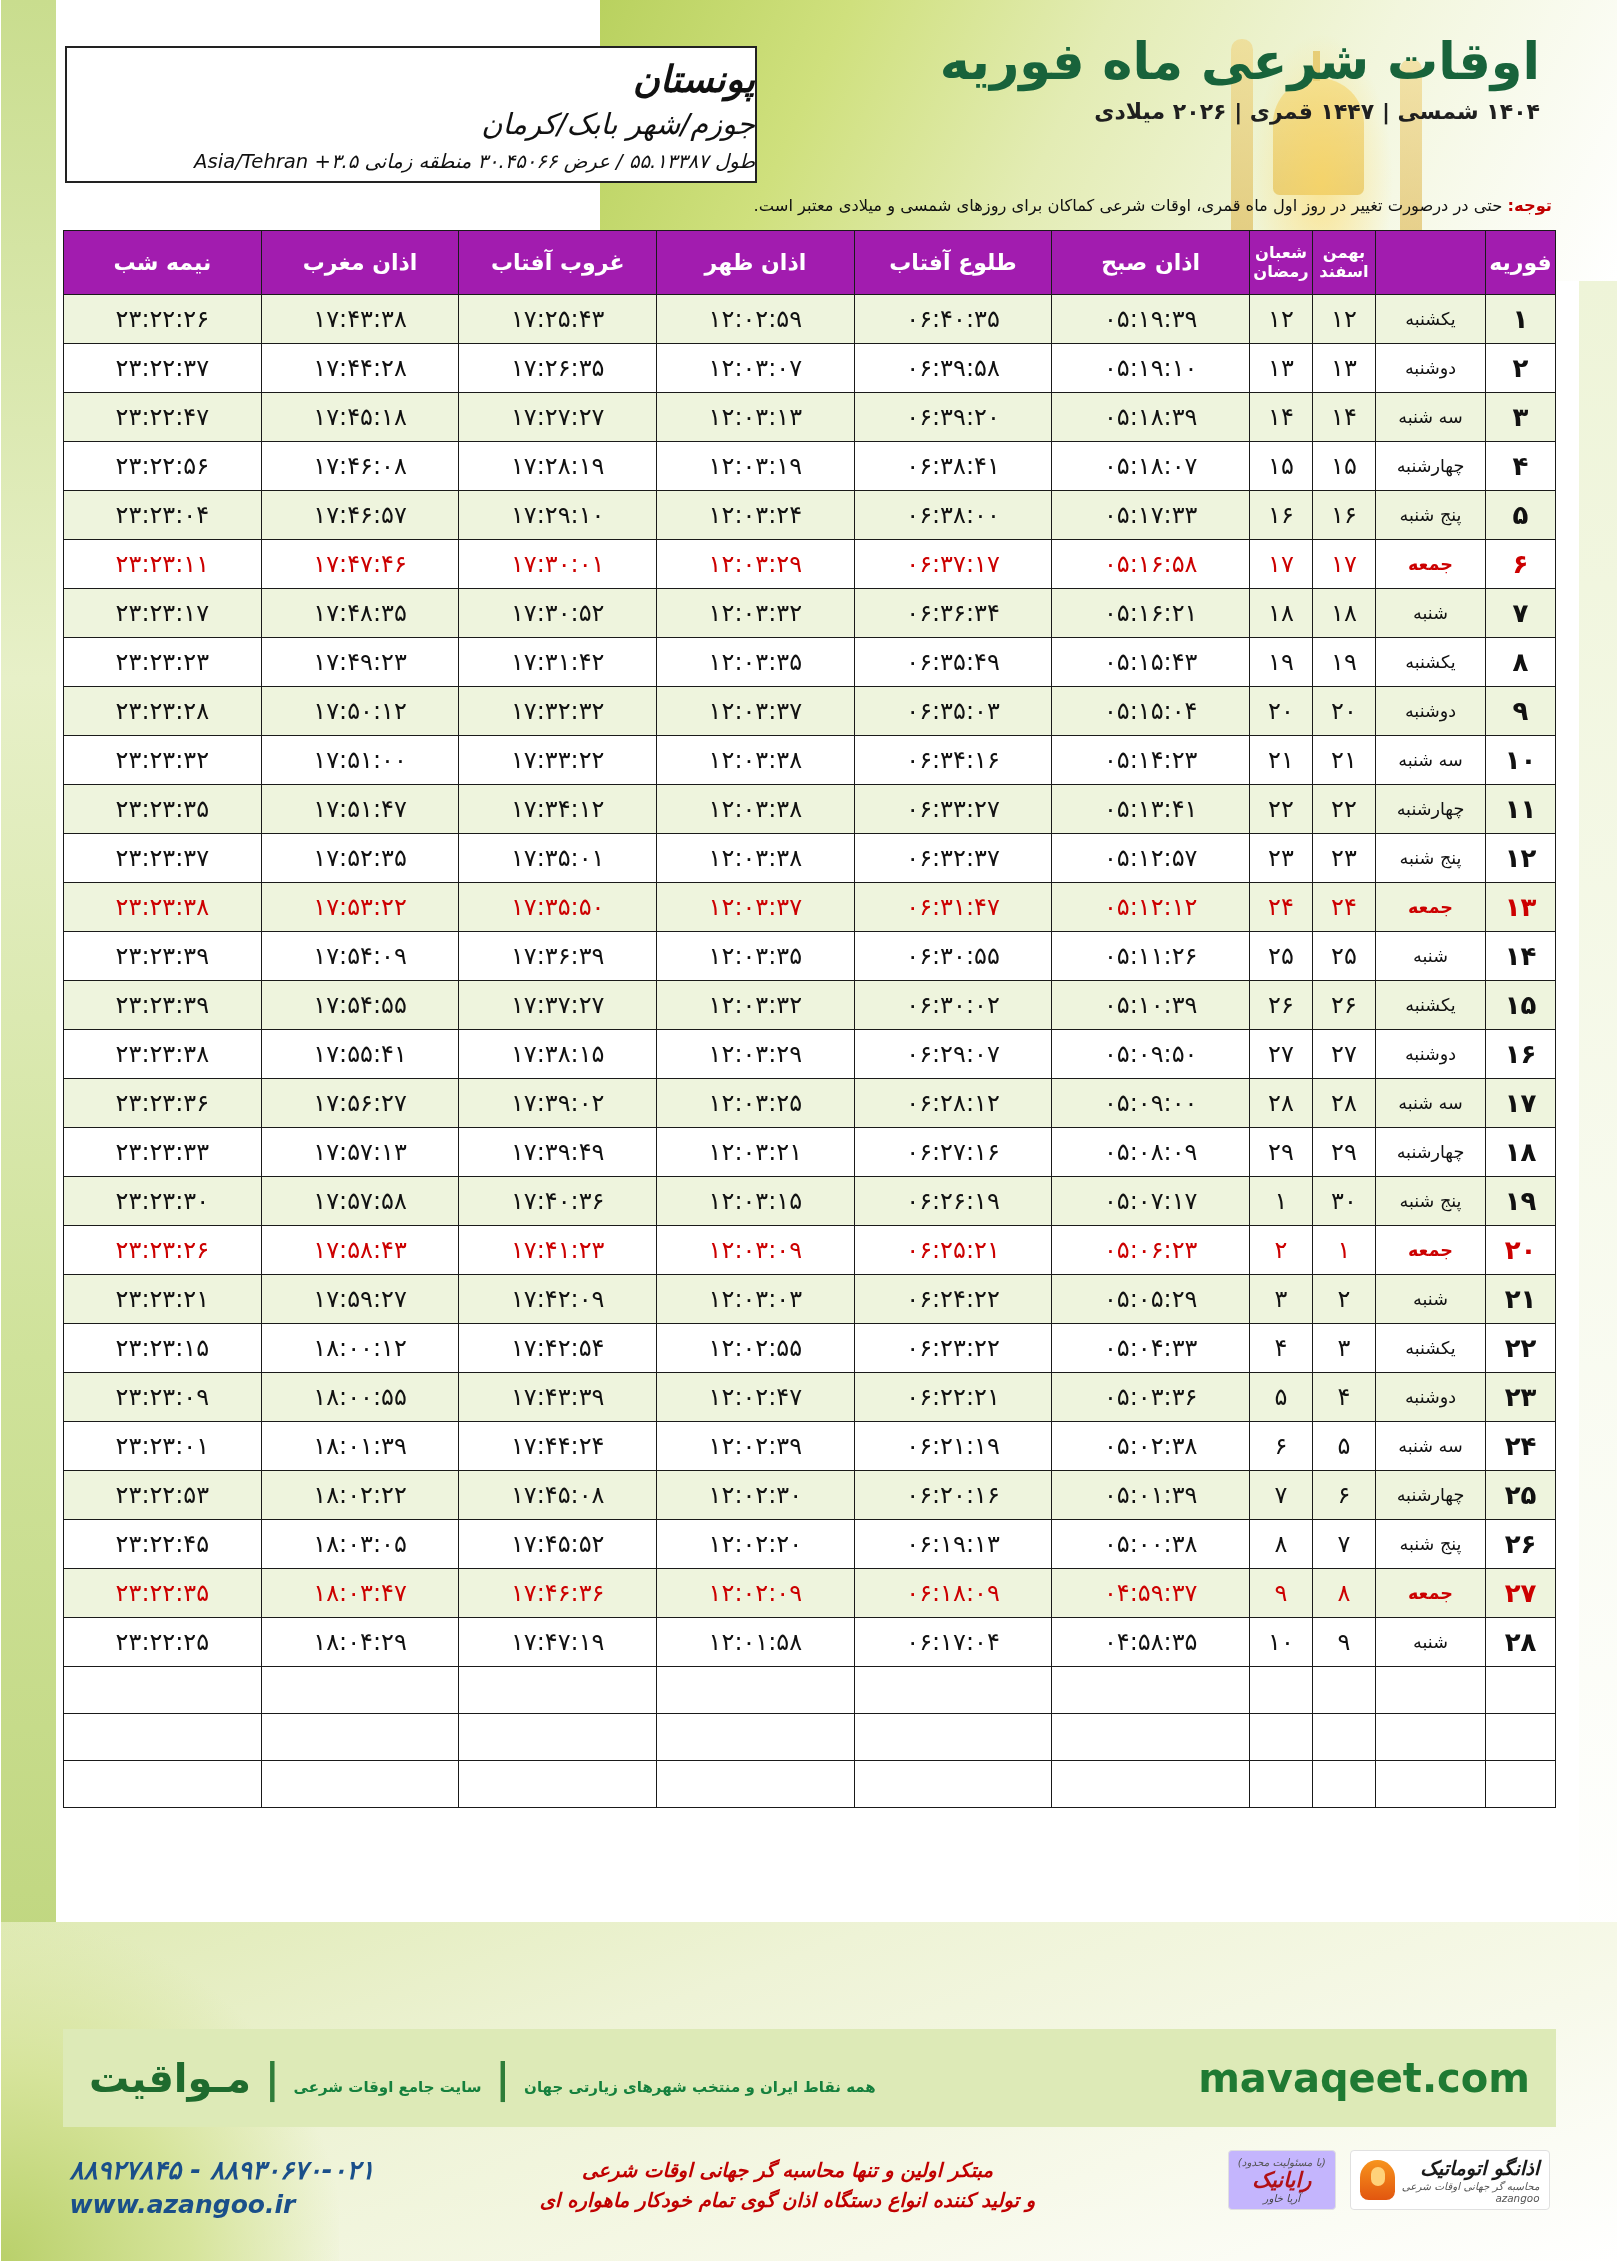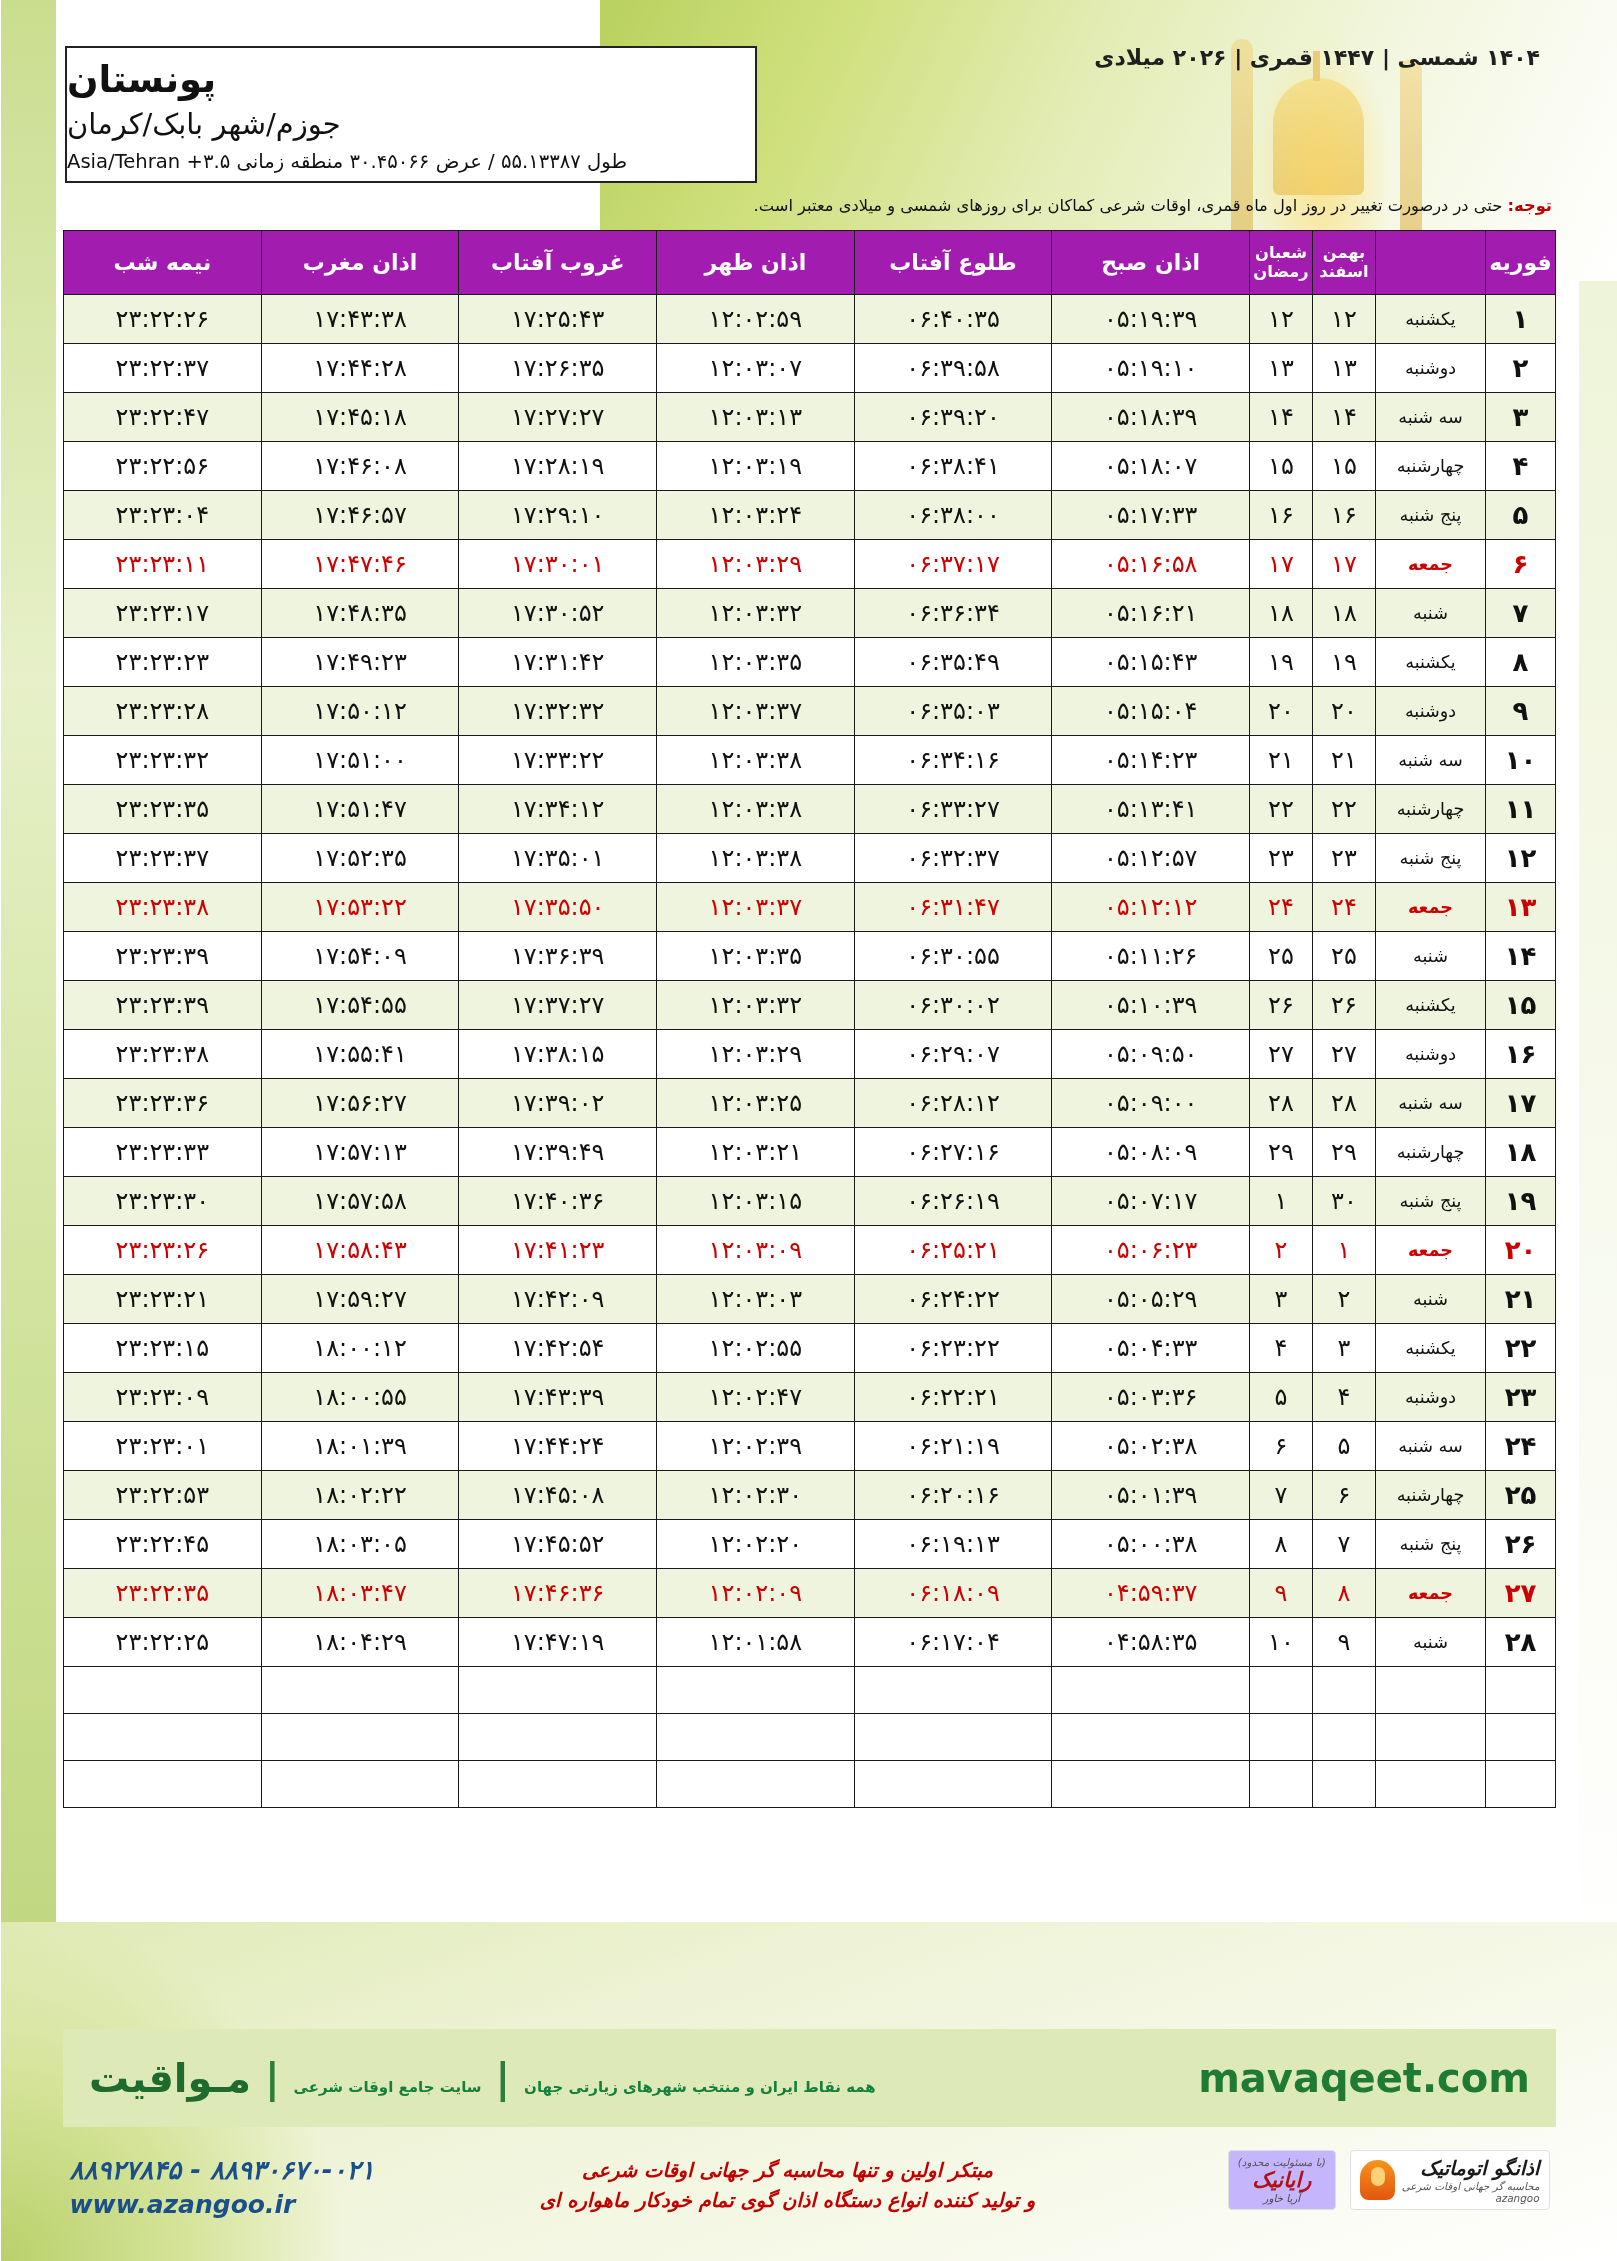--- a/index.html
+++ b/index.html
@@ -71,7 +71,8 @@
   .citybox{
     position:absolute; left:65px; top:46px; width:692px; height:137px;
     border:2px solid #222; background:#ffffff; box-sizing:border-box;
-    text-align:left;
+    text-align:right;
+    font-style:italic;
   }
   .city-name{ font-size:37px; font-weight:bold; color:#111; margin-top:10.4px; }
   .city-sub{ font-size:29px; color:#111; margin-top:5.2px; }

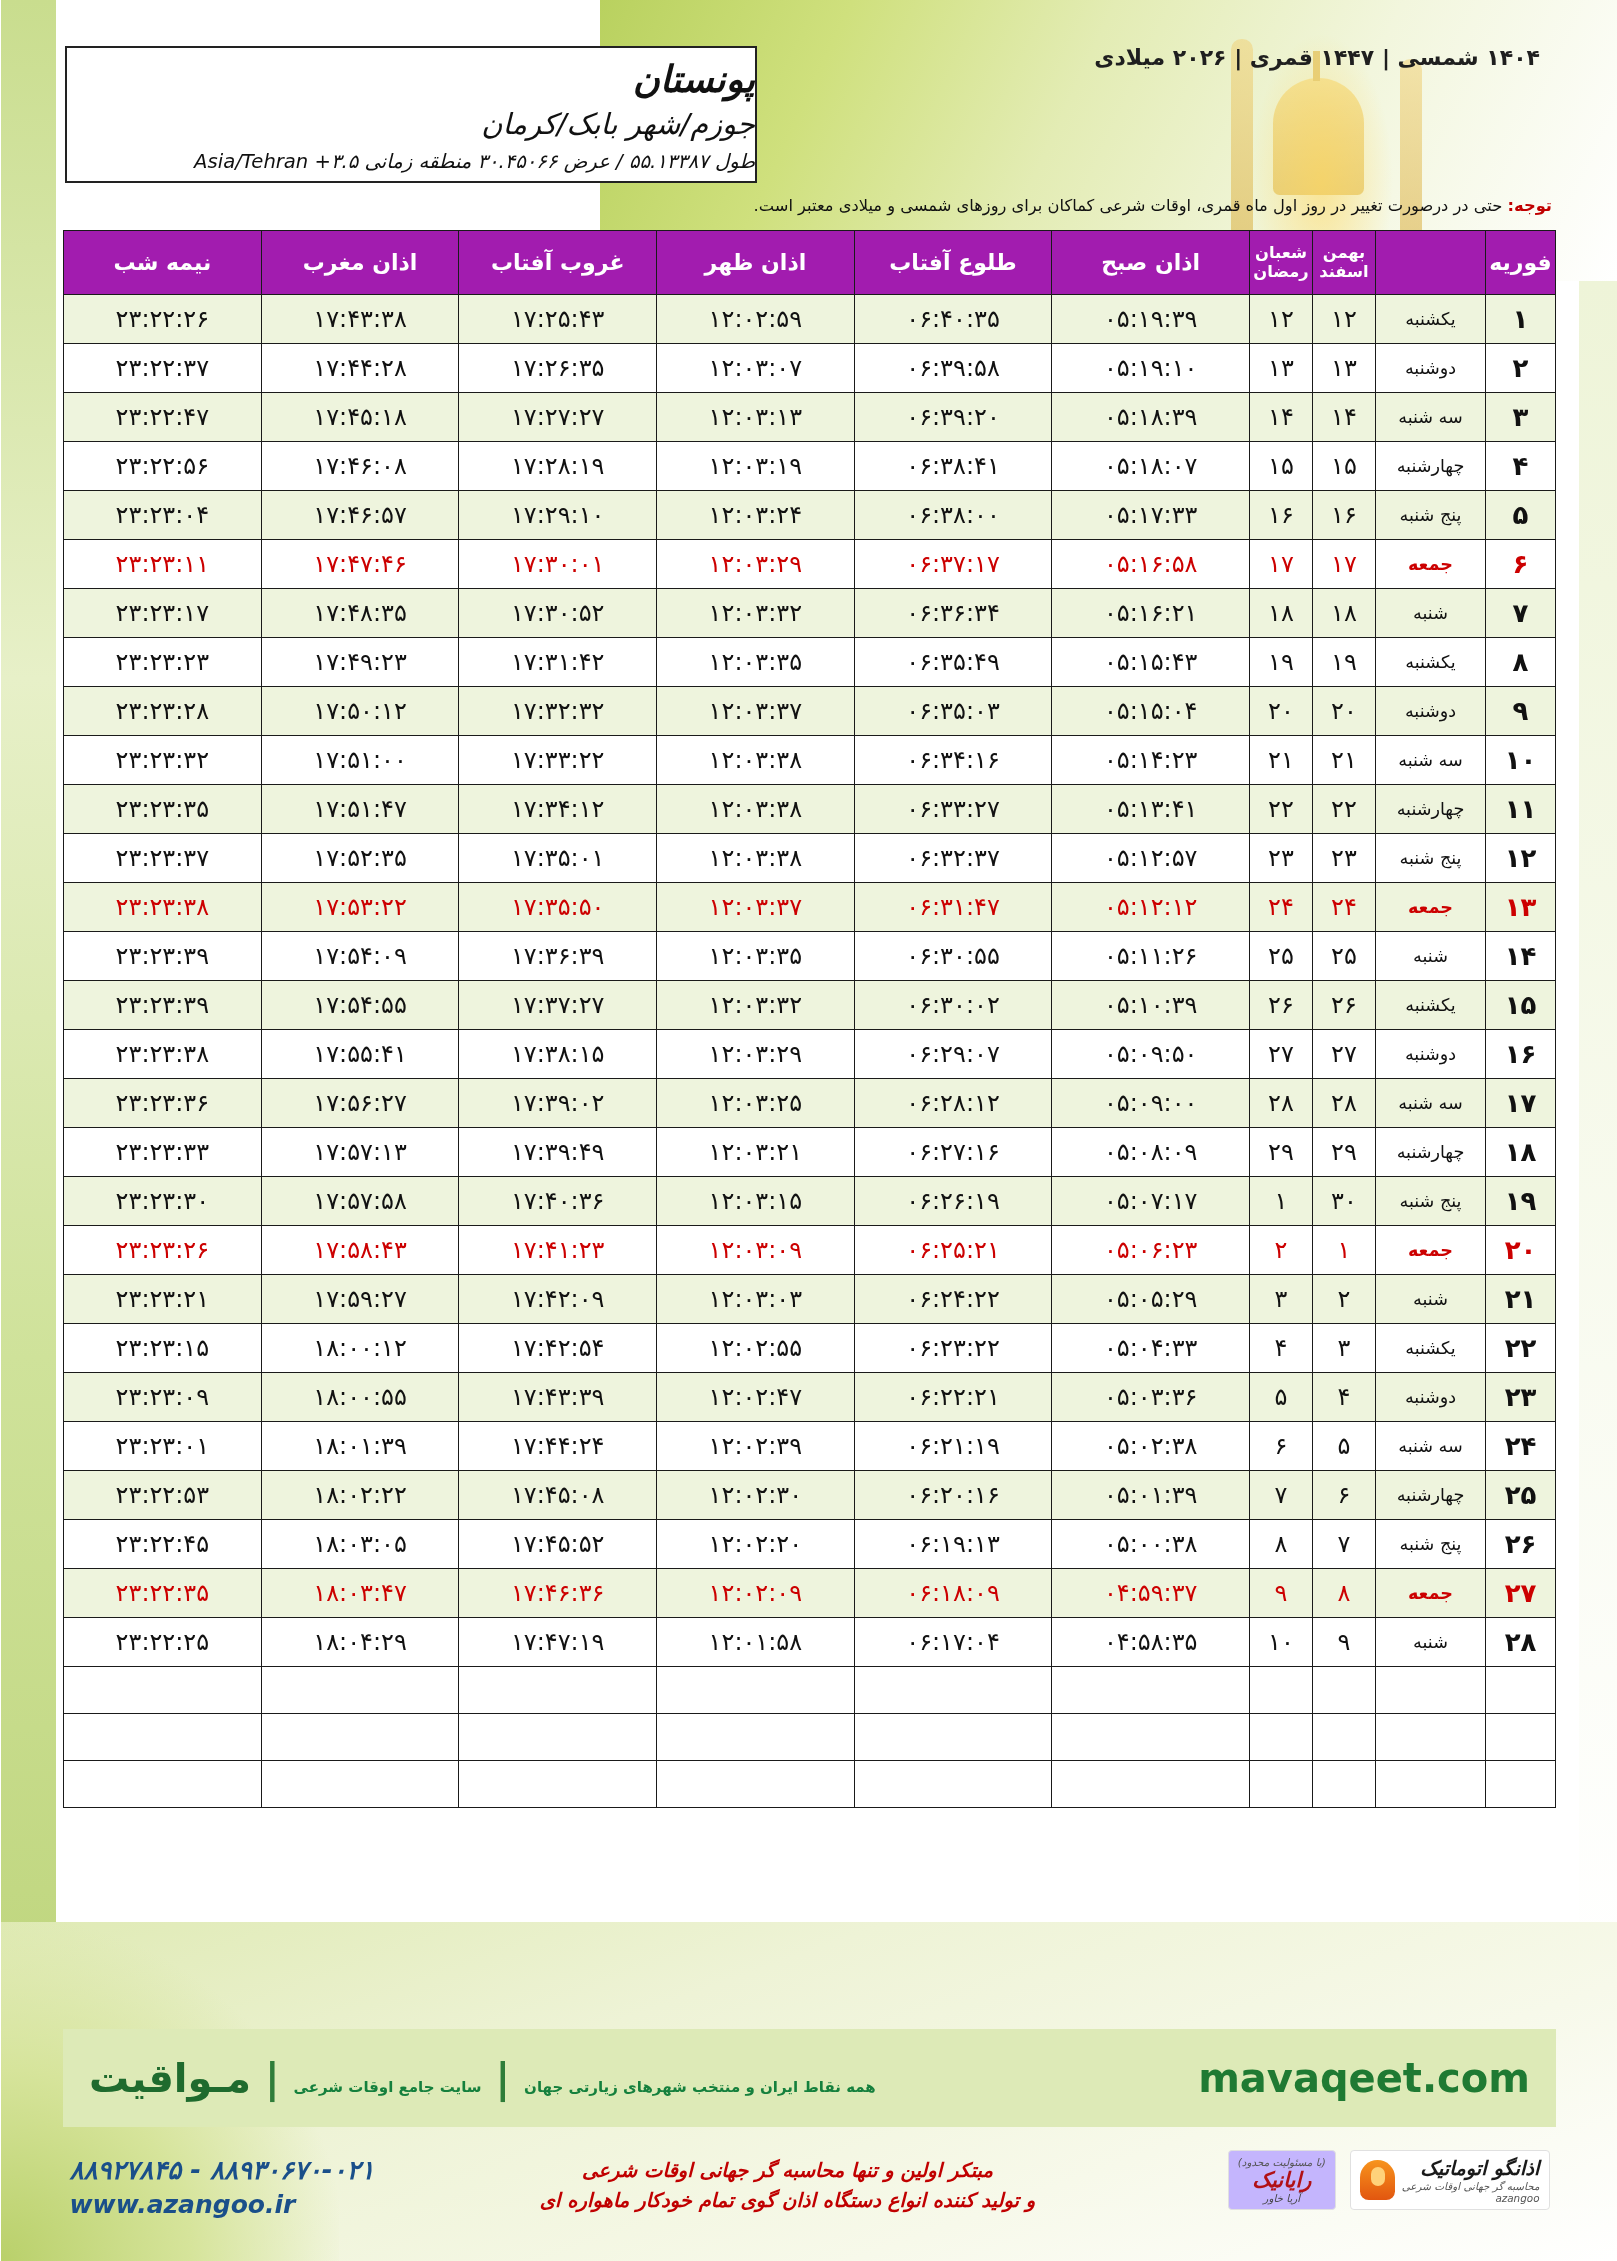--- a/index.html
+++ b/index.html
@@ -195,6 +195,7 @@
 
 <div class="header">
   <div class="title-block">
+    <div class="title-main">اوقات شرعی ماه فوریه</div>
     <div class="title-dates">۱۴۰۴ شمسی | ۱۴۴۷ قمری | ۲۰۲۶ میلادی</div>
   </div>
 

